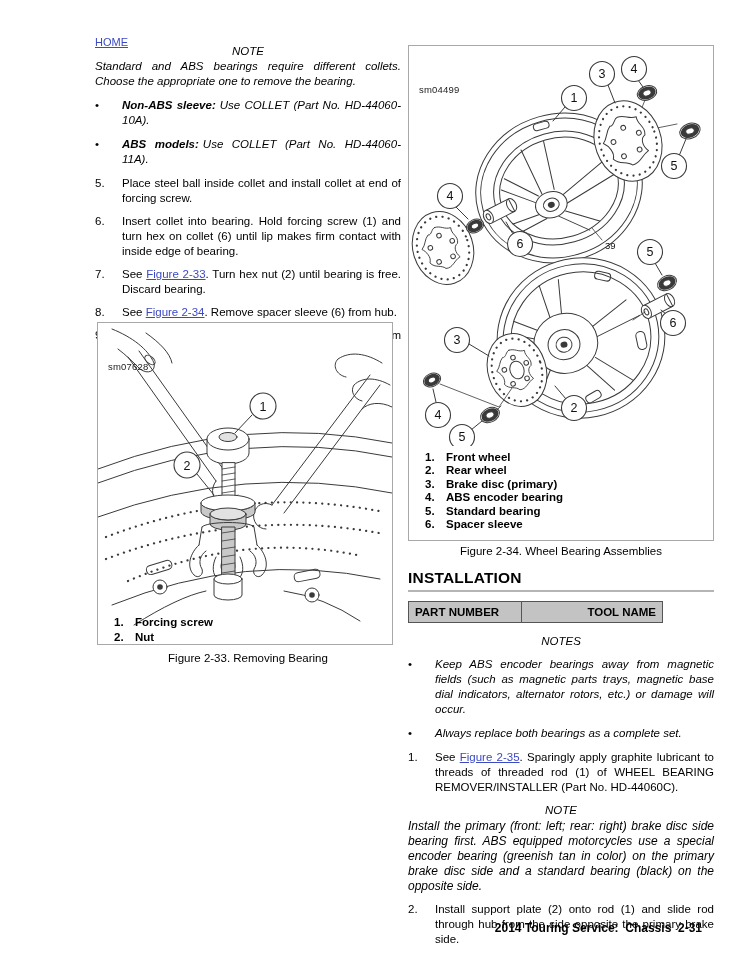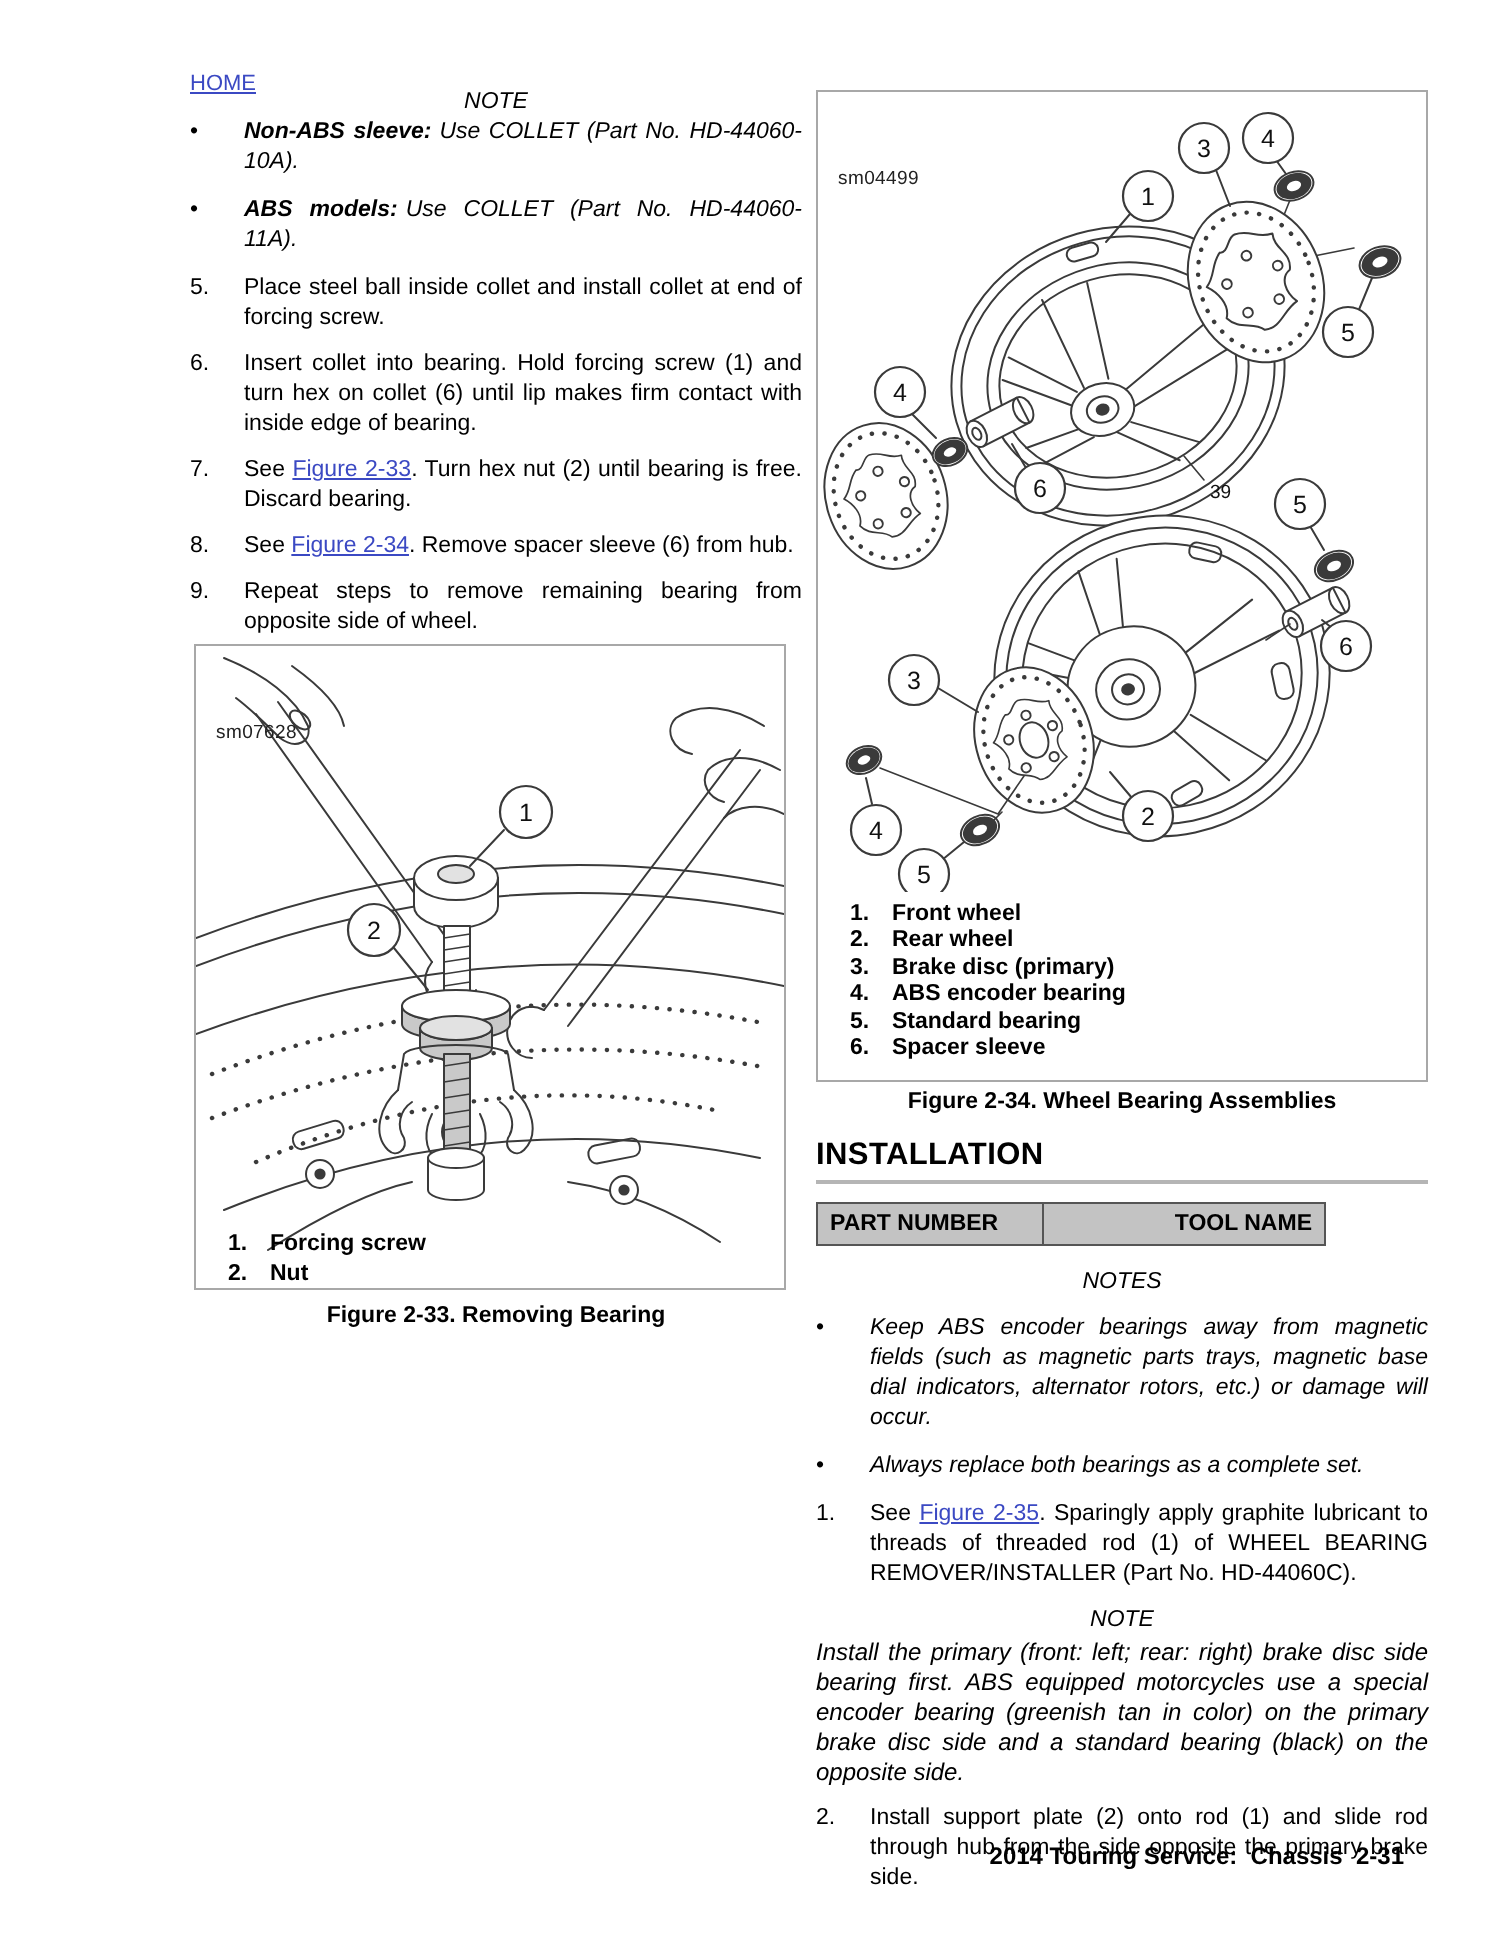--- a/index.html
+++ b/index.html
@@ -64,6 +64,7 @@
 
   <div class="col-left">
     <p class="note-title">NOTE</p>
+    <p class="note-body">Standard and ABS bearings require different collets. Choose the appropriate one to remove the bearing.</p>
 
     <div class="bitem">
       <span class="bmark">•</span>

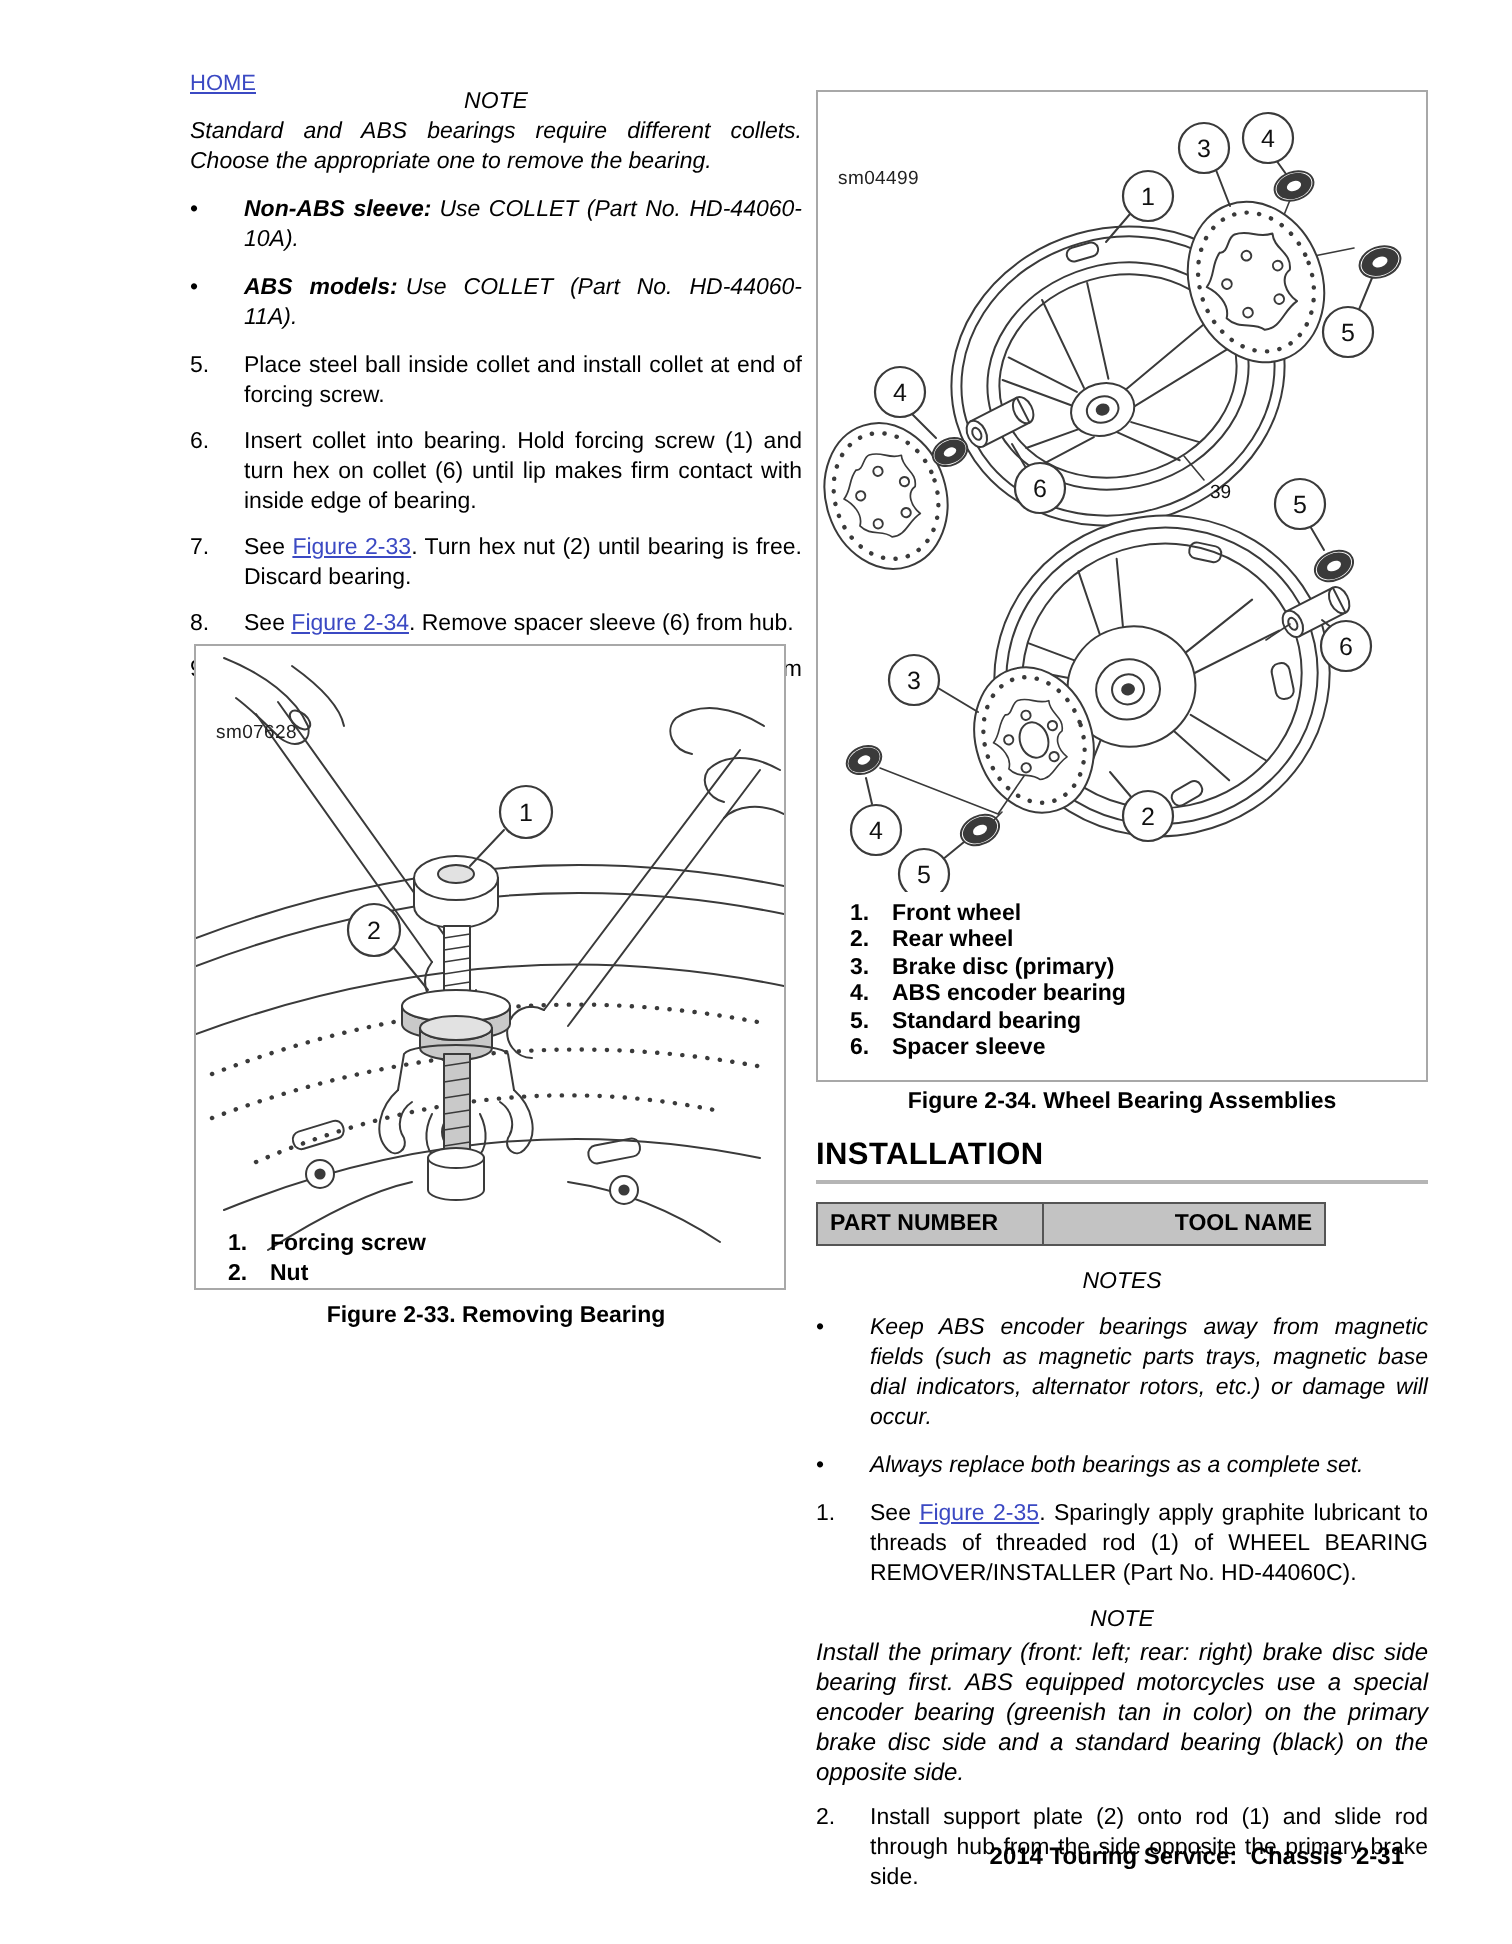--- a/index.html
+++ b/index.html
@@ -28,7 +28,7 @@
   .lrow{display:flex;font-size:11.5px;line-height:14.6px;font-weight:bold;}
   .fig34 .lrow{line-height:13.4px;}
   .lnum{width:21px;flex:none;}
-  .figcaption{position:absolute;width:306px;text-align:center;font-size:11.5px;font-weight:bold;}
+  .figcaption{position:absolute;width:306px;text-align:center;font-size:11.5px;font-weight:normal;}
   .cap33{left:95px;top:652px;}
   .cap34{left:408px;top:545px;}
   .install-h{font-size:15.5px;font-weight:bold;letter-spacing:.2px;margin:0 0 3px 0;}

